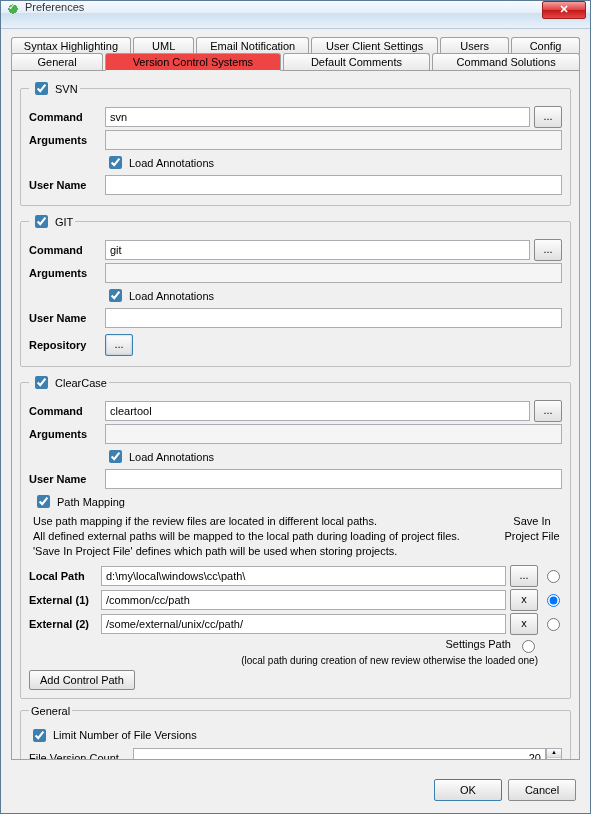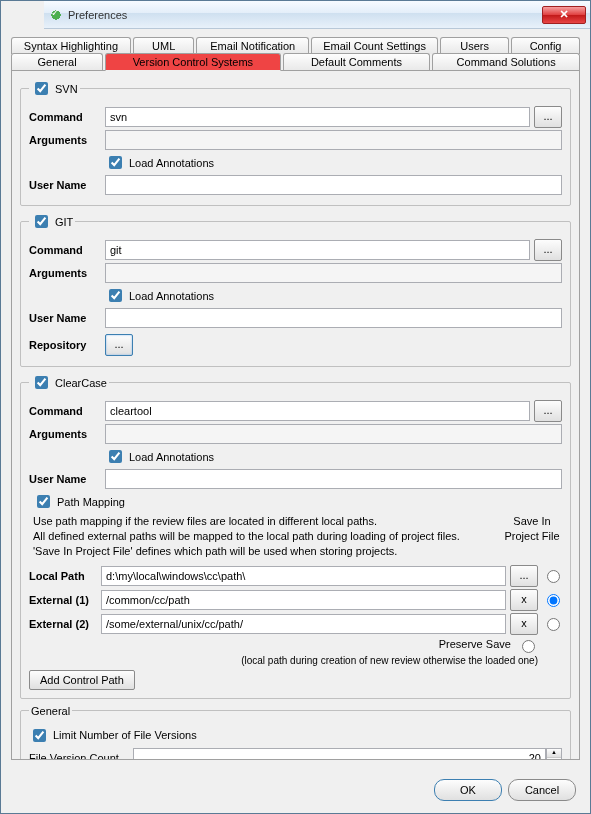--- a/index.html
+++ b/index.html
@@ -5,7 +5,7 @@
 * { box-sizing: border-box; font-family: "Segoe UI", Tahoma, sans-serif; font-size: 11px; }
 body { margin: 0; background: #6b8ba4; padding: 0; }
 .window { width: 591px; height: 814px; background: #f0f0f0; border: 1px solid #5a7a95; box-shadow: 0 0 8px rgba(0,0,0,0.3); position: relative; }
-.titlebar { height: 28px; background: linear-gradient(to bottom, #f7fbff 0%, #e3eef9 45%, #cfe0f0 46%, #e8f1fa 100%); border-bottom: 1px solid #b8c8d8; display: flex; align-items: center; padding: 0 4px; margin-left: 43px; }
+.titlebar { height: 28px; background: linear-gradient(to bottom, #f7fbff 0%, #e3eef9 45%, #cfe0f0 46%, #e8f1fa 100%); border-bottom: 1px solid #b8c8d8; display: flex; padding: 0 4px; }
 .title-icon { width: 16px; height: 16px; margin-right: 4px; background: radial-gradient(circle, #4caf50 40%, transparent 41%); position: relative; }
 .title-icon::after { content: "✓"; position: absolute; color: #fff; font-size: 10px; left: 3px; top: 0; }
 .title-text { flex: 1; color: #333; }

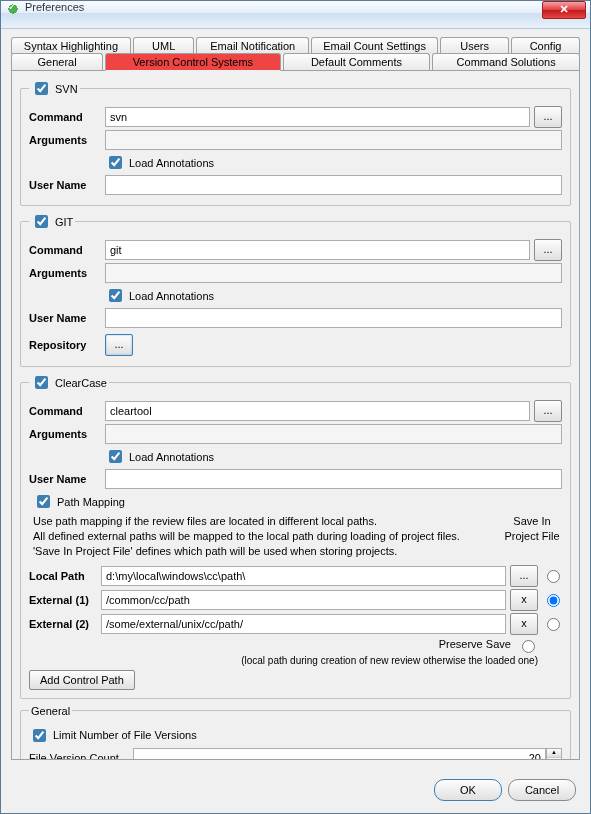--- a/index.html
+++ b/index.html
@@ -60,7 +60,7 @@
       <div class="tab" style="flex:1.4">Syntax Highlighting</div>
       <div class="tab" style="flex:0.6">UML</div>
       <div class="tab" style="flex:1.3">Email Notification</div>
-      <div class="tab" style="flex:1.5">Email Count Settings</div>
+      <div class="tab" style="flex:1.5">User Client Settings</div>
       <div class="tab" style="flex:0.7">Users</div>
       <div class="tab" style="flex:0.7">Config</div>
     </div>

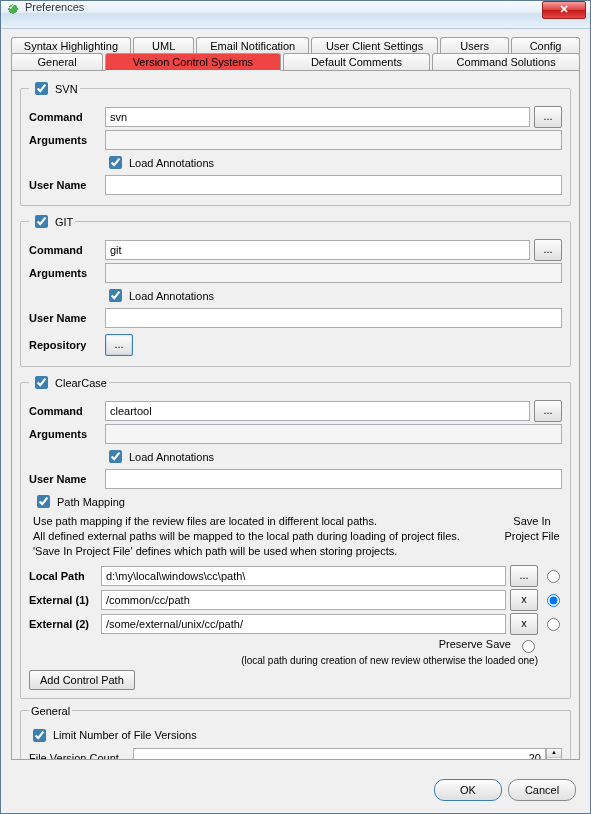--- a/index.html
+++ b/index.html
@@ -183,7 +183,7 @@
           <div class="radio-col"><input type="radio" name="savein" style=""></div>
         </div>
         <div class="preserve">
-          <span>Preserve Save</span>
+          <span>Settings Path</span>
           &nbsp;<input type="radio" name="savein" style="vertical-align: middle;">
         </div>
         <div class="preserve2">(local path during creation of new review otherwise the loaded one)</div>

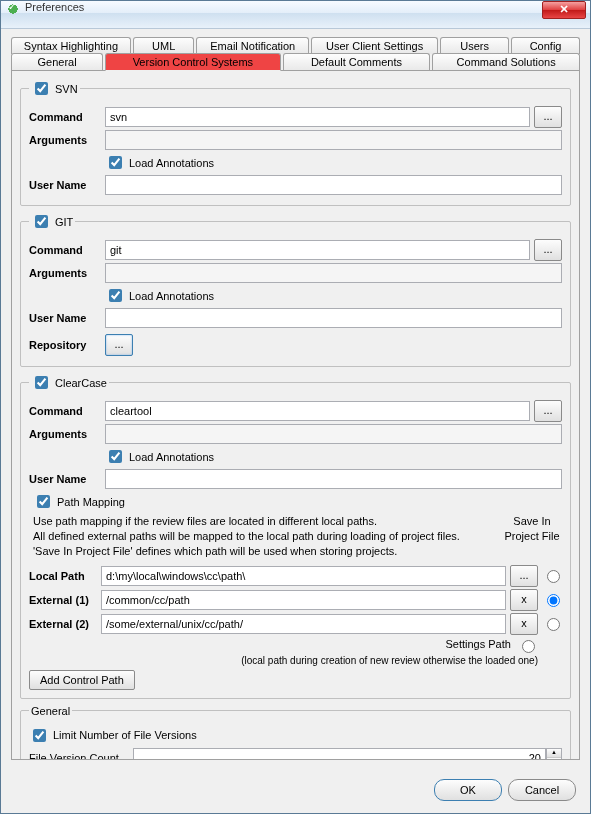--- a/index.html
+++ b/index.html
@@ -42,7 +42,7 @@
 .spin-btns { display: flex; flex-direction: column; border: 1px solid #abadb3; height: 20px; }
 .spin-btns div { width: 14px; height: 9px; background: linear-gradient(to bottom, #fdfdfd, #e0e0e0); text-align: center; font-size: 6px; line-height: 7px; cursor: pointer; border-bottom: 1px solid #ccc; }
 .footer { position: absolute; bottom: 12px; right: 14px; display: flex; gap: 6px; }
-.footer button { width: 68px; height: 22px; border: 1px solid #8a8a8a; background: linear-gradient(to bottom, #fdfdfd, #e0e0e0); border-radius: 10px; cursor: pointer; }
+.footer button { width: 68px; height: 22px; border: 1px solid #8a8a8a; background: linear-gradient(to bottom, #fdfdfd, #e0e0e0); border-radius: 2px; cursor: pointer; }
 .footer button.primary { border: 1px solid #3c7fb1; }
 </style>
 </head>

